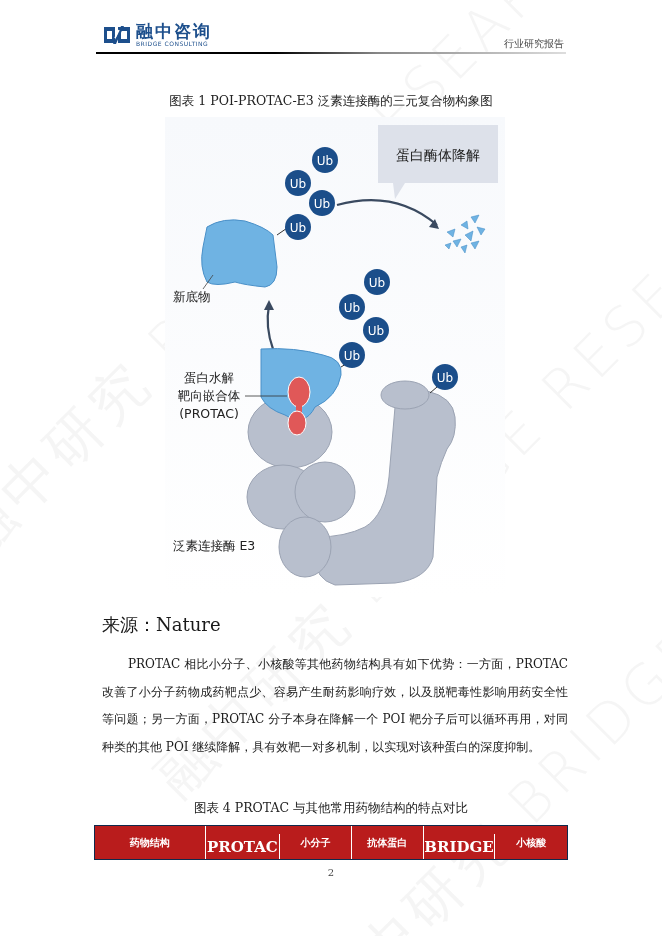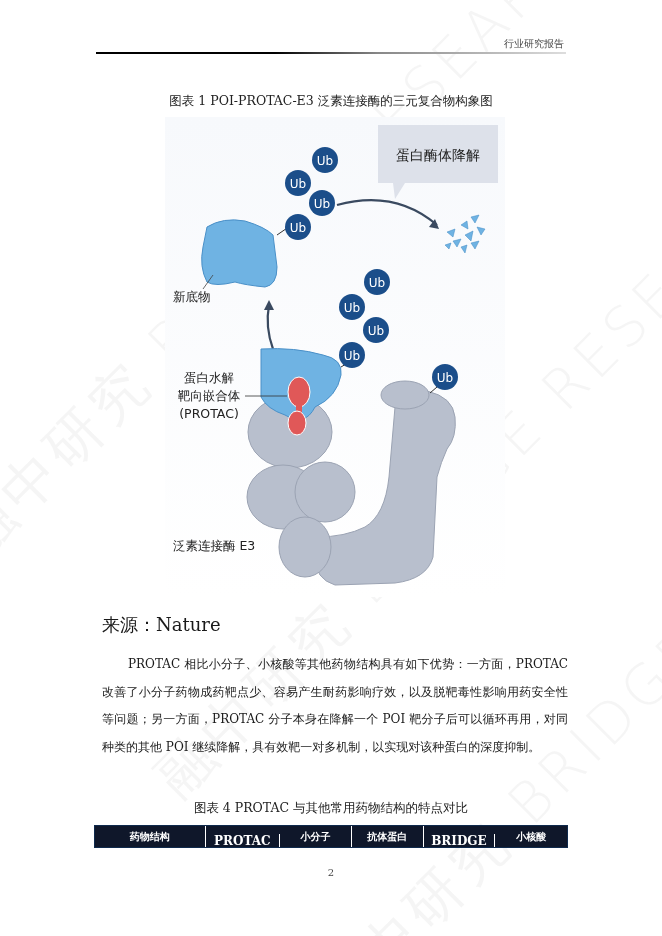--- a/index.html
+++ b/index.html
@@ -50,6 +50,20 @@
 </div>
 
 <div class="header">
+  <div class="logo">
+    <svg class="logo-mark" viewBox="0 0 26 22" width="26" height="22">
+      <rect x="0" y="3" width="11" height="16" fill="#1d4f8c"></rect>
+      <rect x="14" y="3" width="12" height="16" fill="#1d4f8c"></rect>
+      <rect x="3" y="7" width="5" height="8" fill="#fff"></rect>
+      <rect x="17" y="7" width="6" height="8" fill="#fff"></rect>
+      <path d="M9 20 L17 2 L20 2 L12 20 Z" fill="#1d4f8c"></path>
+      <path d="M11 14 L15 6" stroke="#fff" stroke-width="1.5"></path>
+    </svg>
+    <div class="logo-text">
+      <span class="logo-cn">融中咨询</span>
+      <span class="logo-en">BRIDGE CONSULTING</span>
+    </div>
+  </div>
   <div class="header-right">行业研究报告</div>
   <div class="header-line"></div>
 </div>

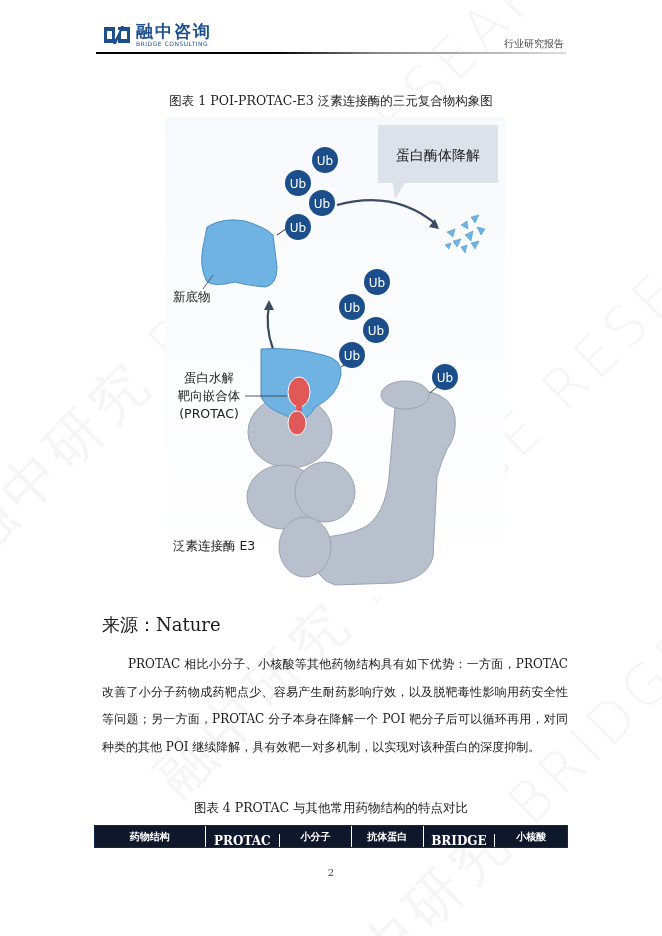--- a/index.html
+++ b/index.html
@@ -33,7 +33,7 @@
     .para { position: absolute; left: 102px; top: 651px; width: 466px; font-size: 12px; line-height: 27.5px;
       text-align: justify; text-indent: 26px; z-index: 2; color: #1a1a1a; }
 
-    .table { position: absolute; left: 94px; top: 825px; width: 474px; height: 23px; display: flex; background: #0f172a; z-index: 2; border: 1px solid #0f2a4d; box-sizing: border-box; }
+    .table { position: absolute; left: 94px; top: 825px; width: 474px; height: 35px; display: flex; background: #b91c1c; z-index: 2; border: 1px solid #0f2a4d; box-sizing: border-box; }
     .th { display: flex; align-items: center; justify-content: center; color: #fff; font-family: "DejaVu Sans", sans-serif; font-weight: bold; font-size: 10px; border-right: 1px solid #ffffff; box-sizing: border-box; }
     .th:last-child { border-right: none; }
     .th.latin { font-family: "DejaVu Serif", serif; font-size: 12px; margin-top: 8px; }

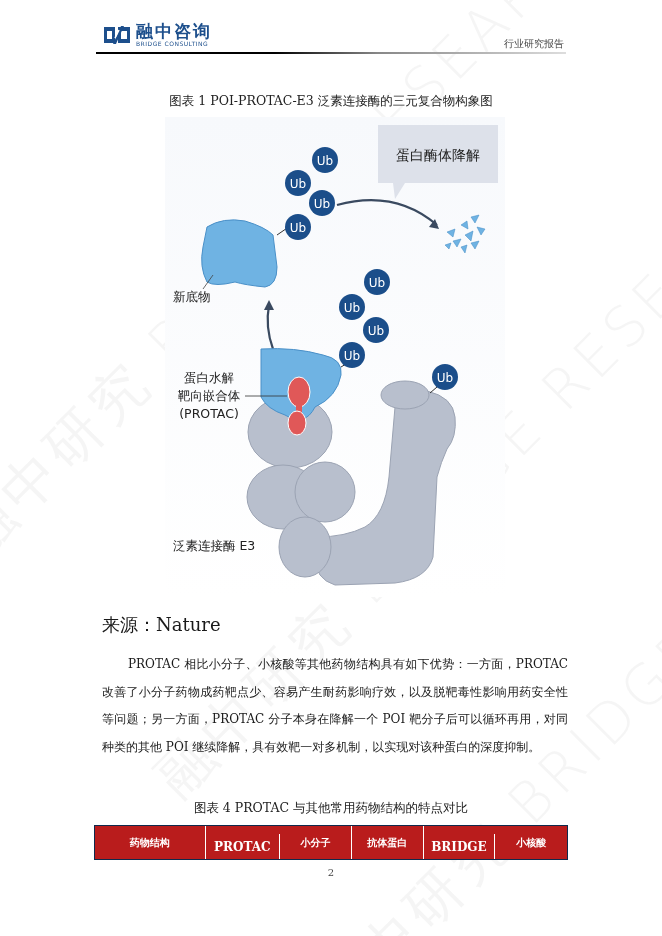--- a/index.html
+++ b/index.html
@@ -36,7 +36,7 @@
     .table { position: absolute; left: 94px; top: 825px; width: 474px; height: 35px; display: flex; background: #b91c1c; z-index: 2; border: 1px solid #0f2a4d; box-sizing: border-box; }
     .th { display: flex; align-items: center; justify-content: center; color: #fff; font-family: "DejaVu Sans", sans-serif; font-weight: bold; font-size: 10px; border-right: 1px solid #ffffff; box-sizing: border-box; }
     .th:last-child { border-right: none; }
-    .th.latin { font-family: "DejaVu Serif", serif; font-size: 12px; margin-top: 8px; }
+    .th.latin { font-family: "DejaVu Serif", serif; font-size: 15px; margin-top: 8px; }
 
     .page-num { position: absolute; left: 0; width: 662px; top: 867px; text-align: center; font-size: 10px; color: #444; z-index: 2; }
   </style>

